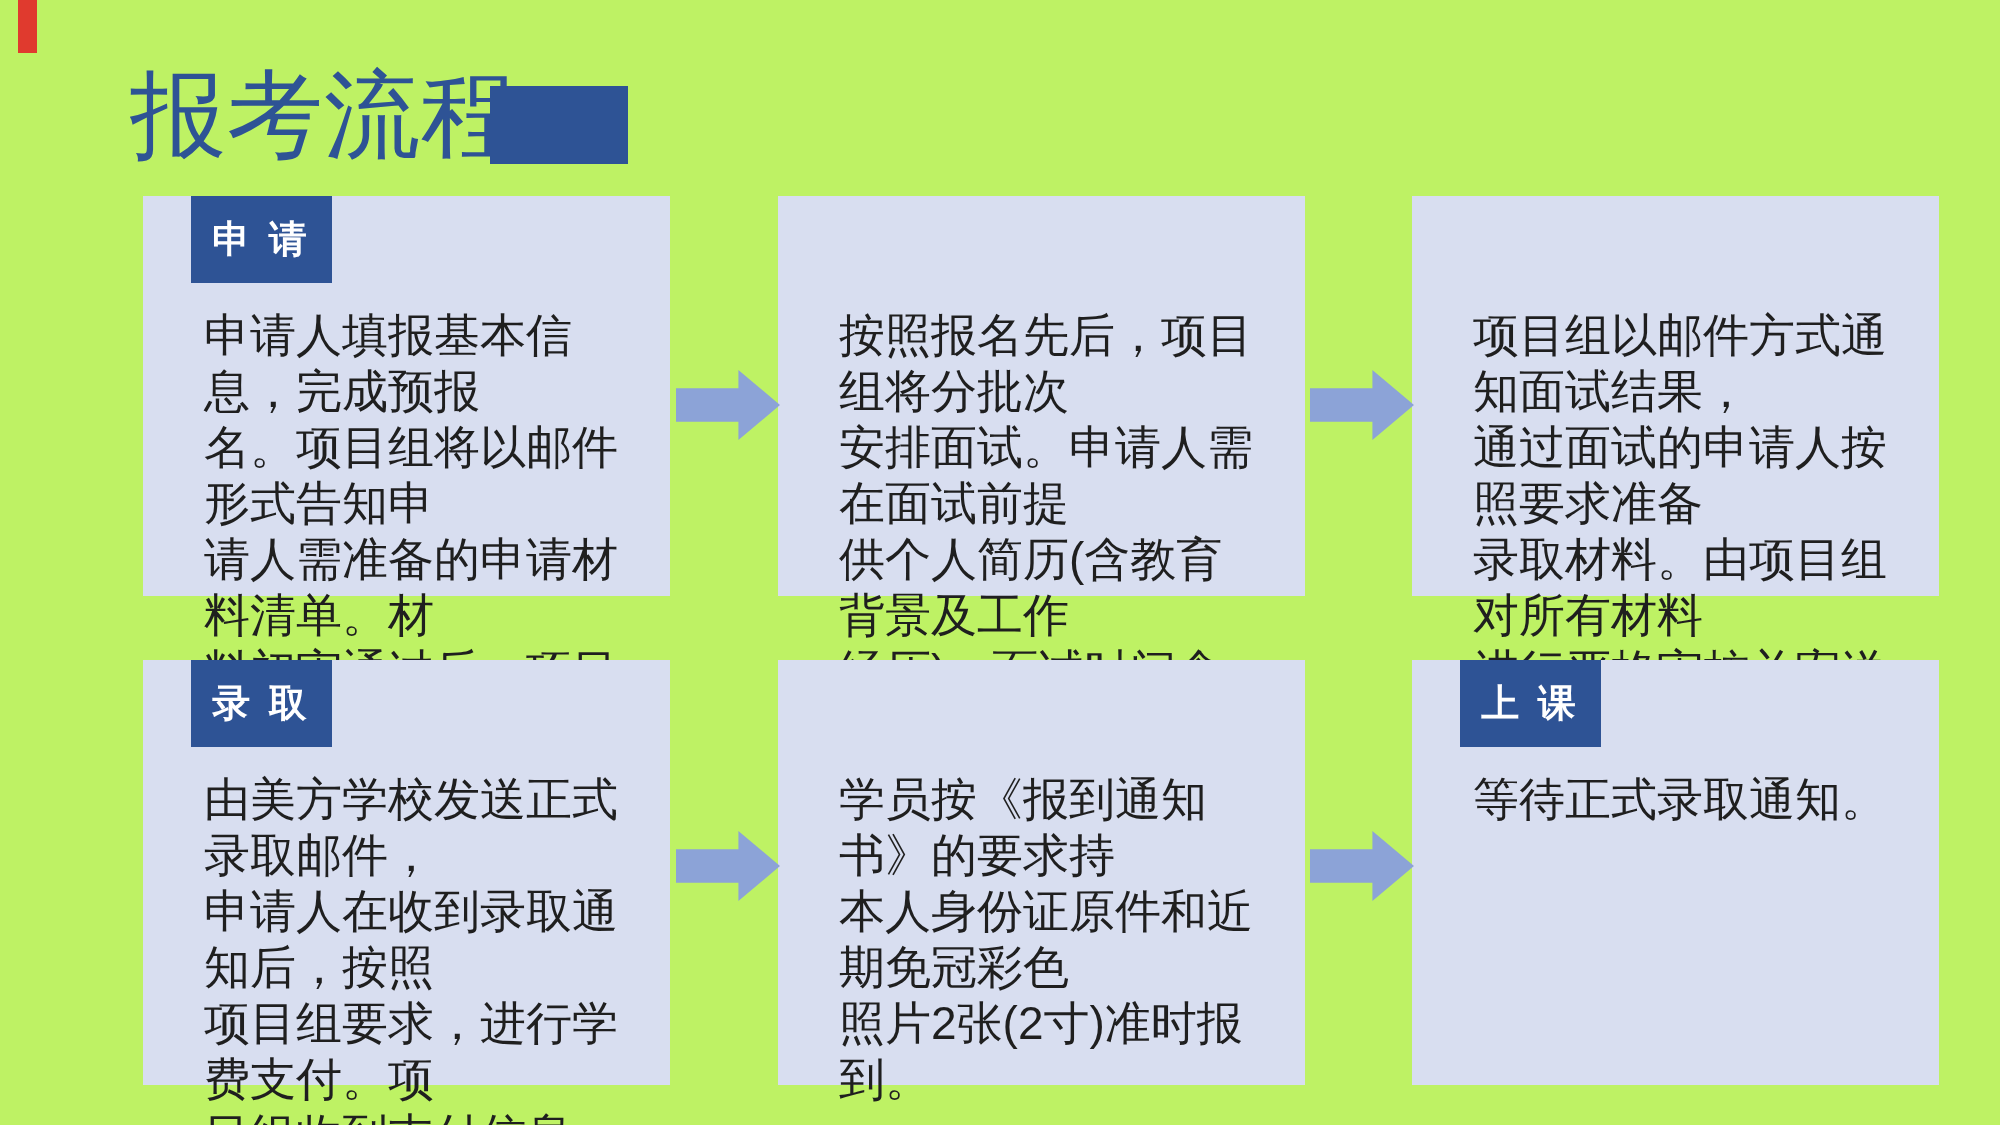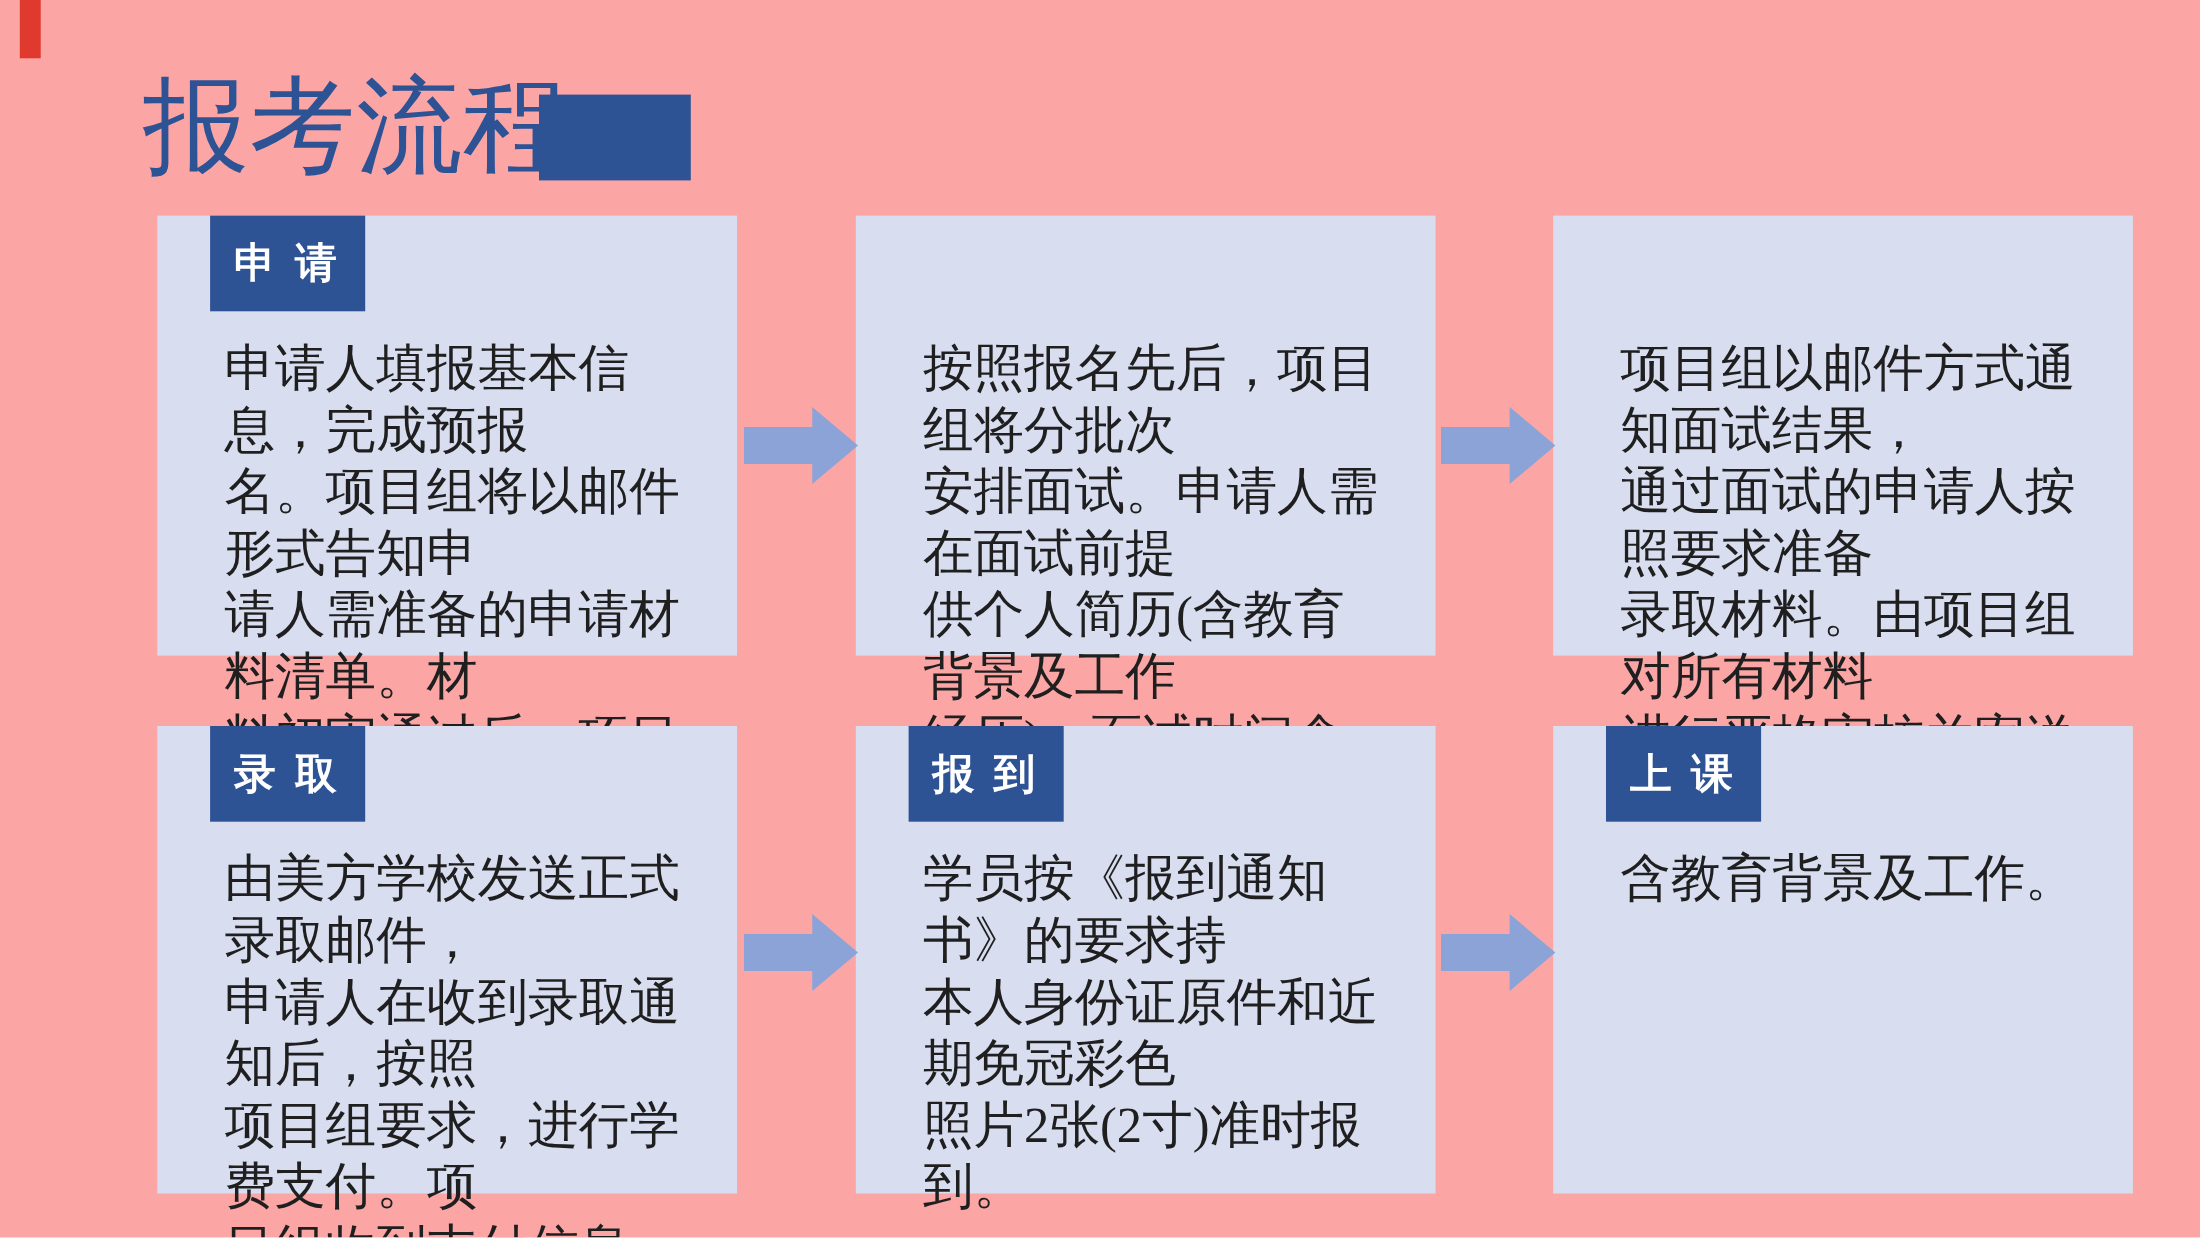--- a/index.html
+++ b/index.html
@@ -8,8 +8,8 @@
     position: relative;
     width: 2000px;
     height: 1125px;
-    background: #fca5a5;
-    font-family: Liberation Serif, serif;
+    background: #bef264;
+    font-family: Liberation Sans, sans-serif;
     overflow: hidden;
   }
   .red-bar {

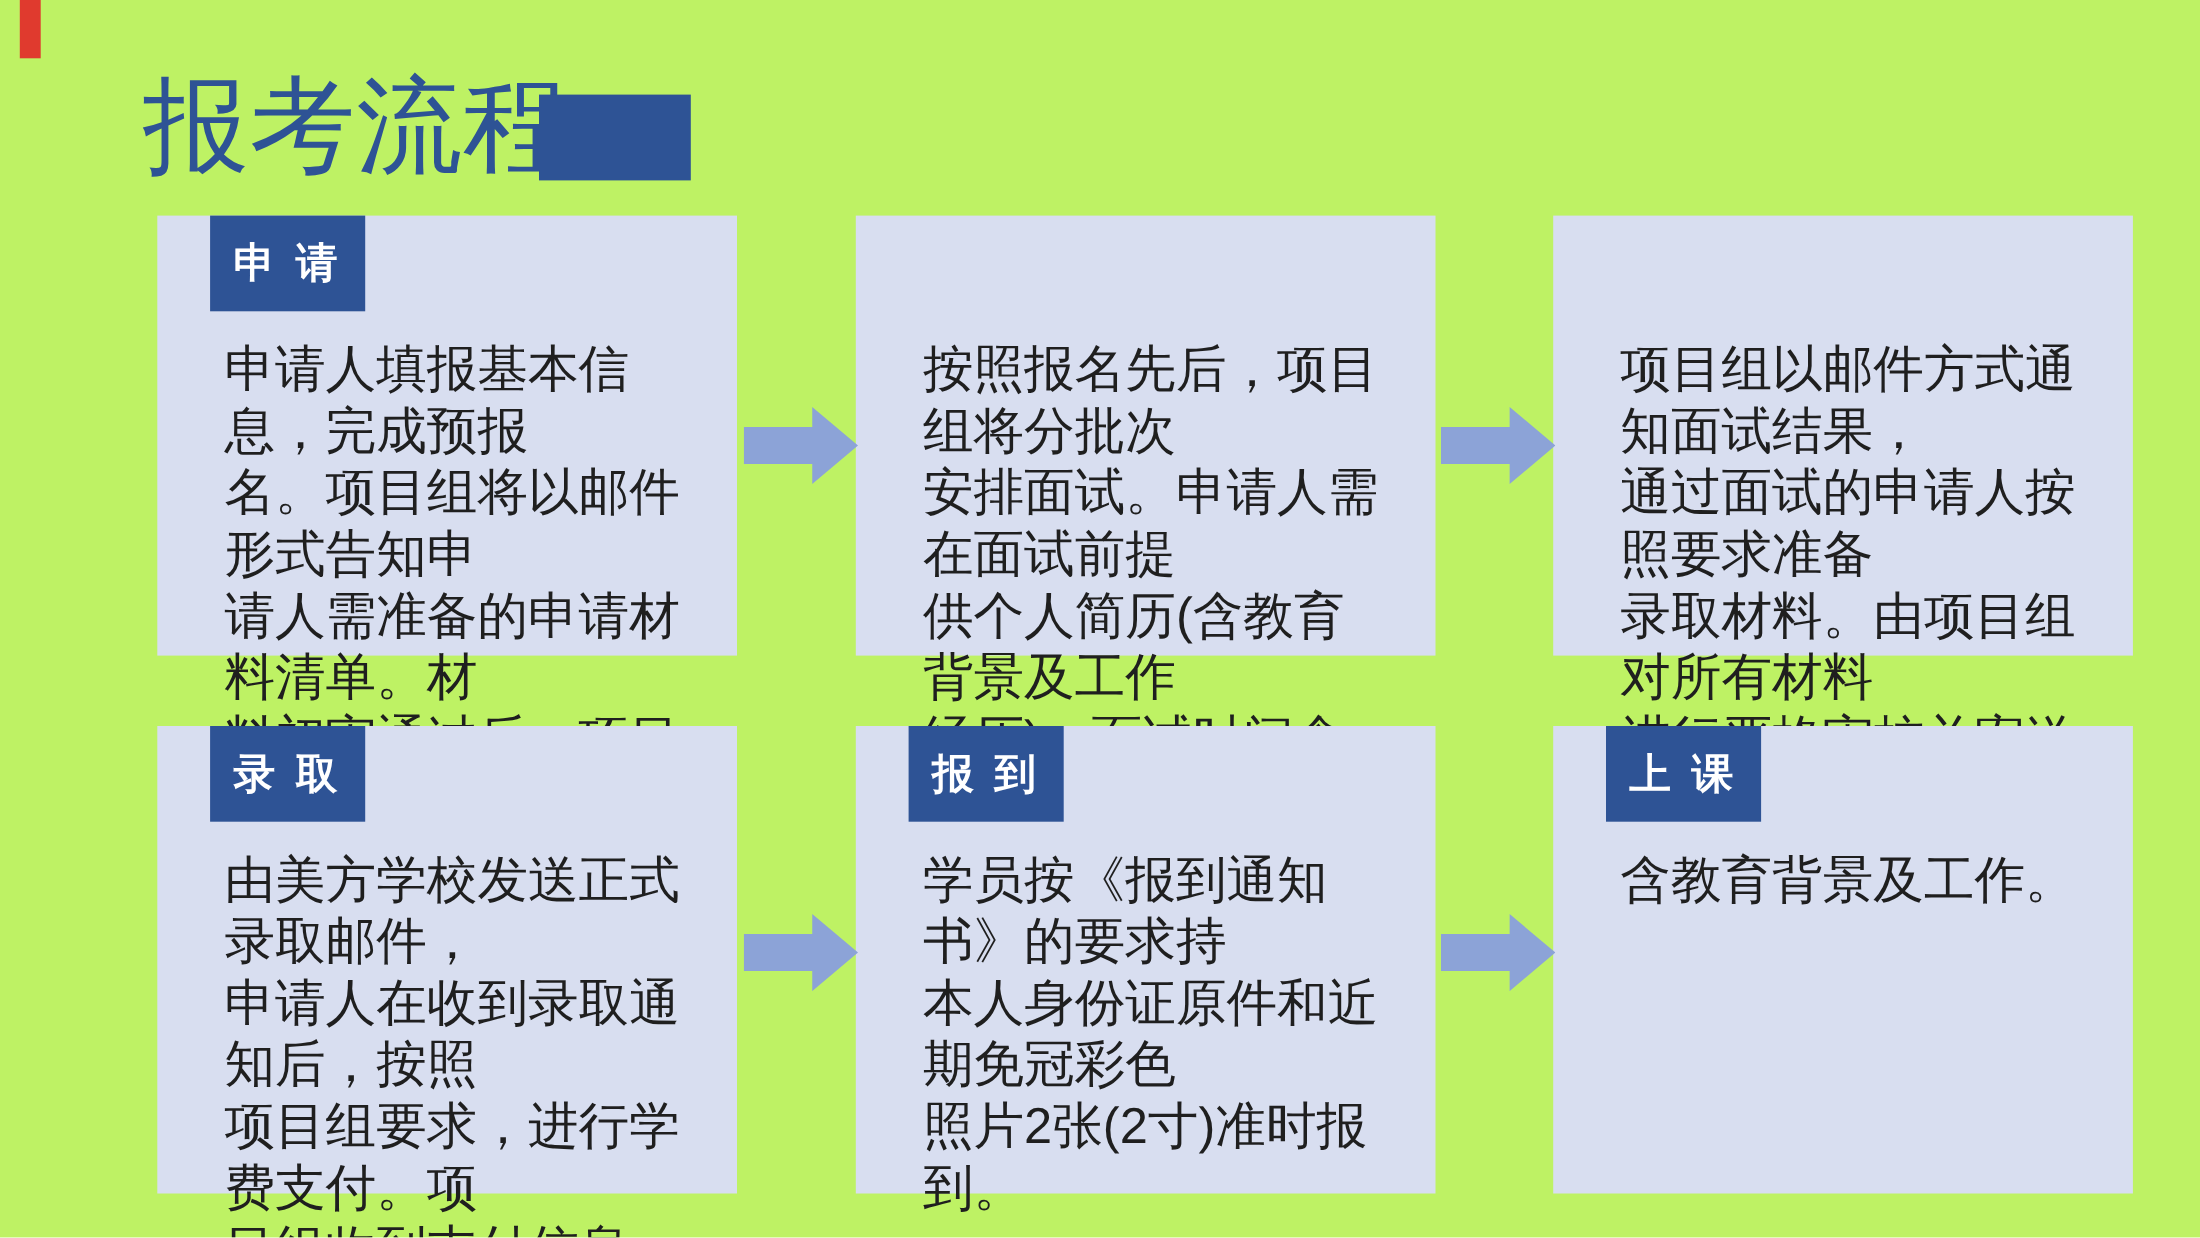--- a/index.html
+++ b/index.html
@@ -131,7 +131,6 @@
   </div>
 
   <div class="card row2 col2">
-    <div class="badge">报 到</div>
     <div class="card-body">学员按《报到通知书》的要求持
 本人身份证原件和近期免冠彩色
 照片2张(2寸)准时报到。</div>

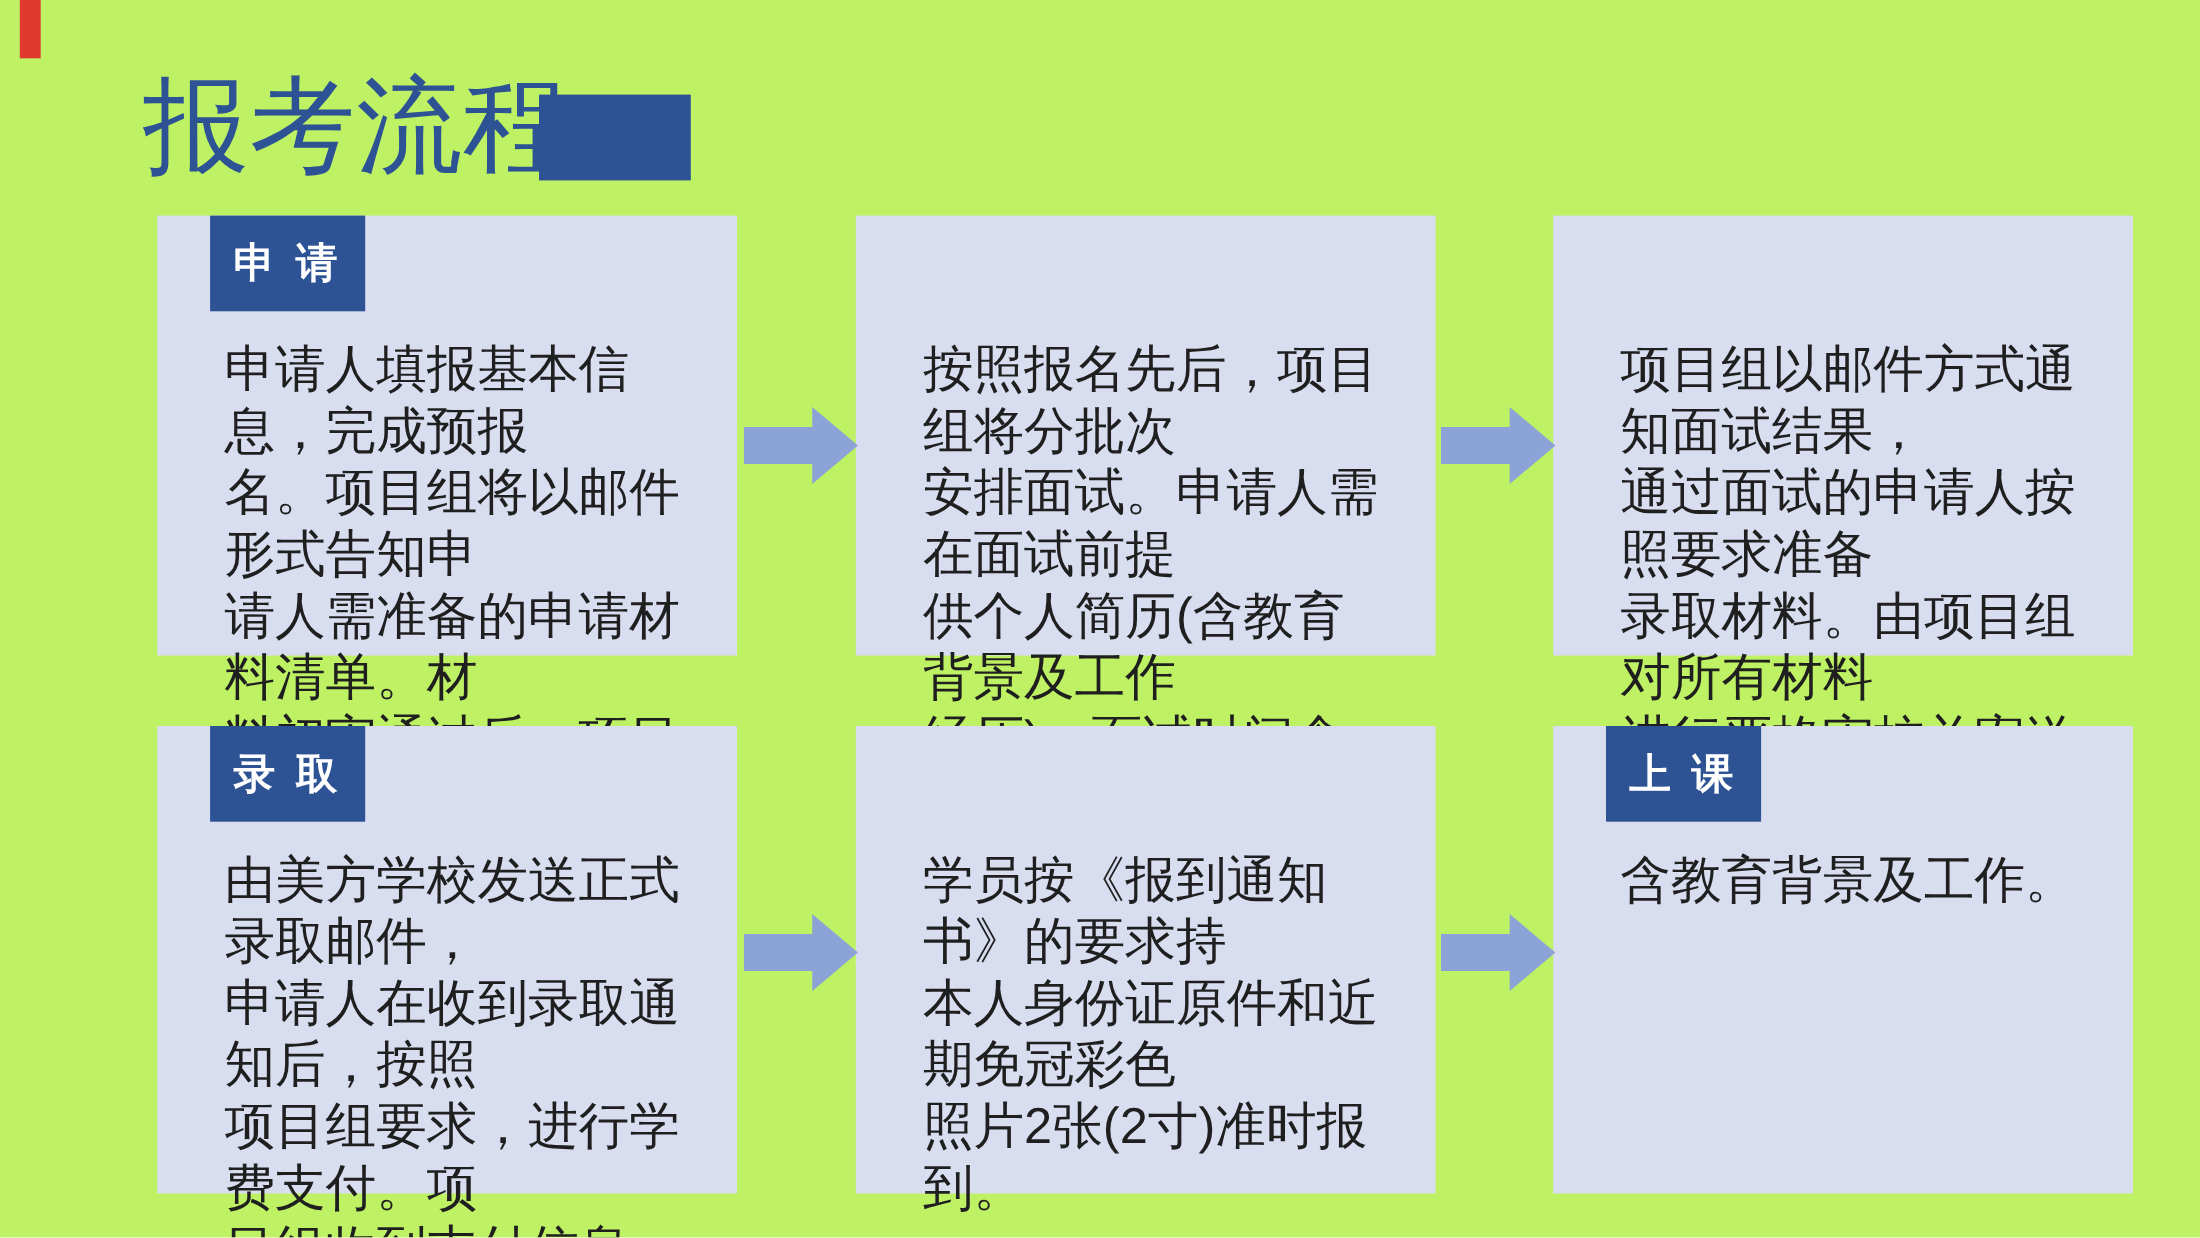--- a/index.html
+++ b/index.html
@@ -138,7 +138,7 @@
 
   <div class="card row2 col3">
     <div class="badge">上 课</div>
-    <div class="card-body">含教育背景及工作。</div>
+    <div class="card-body">等待正式录取通知。</div>
   </div>
 
   <div class="flow-arrow arrow-r1c1"></div>

